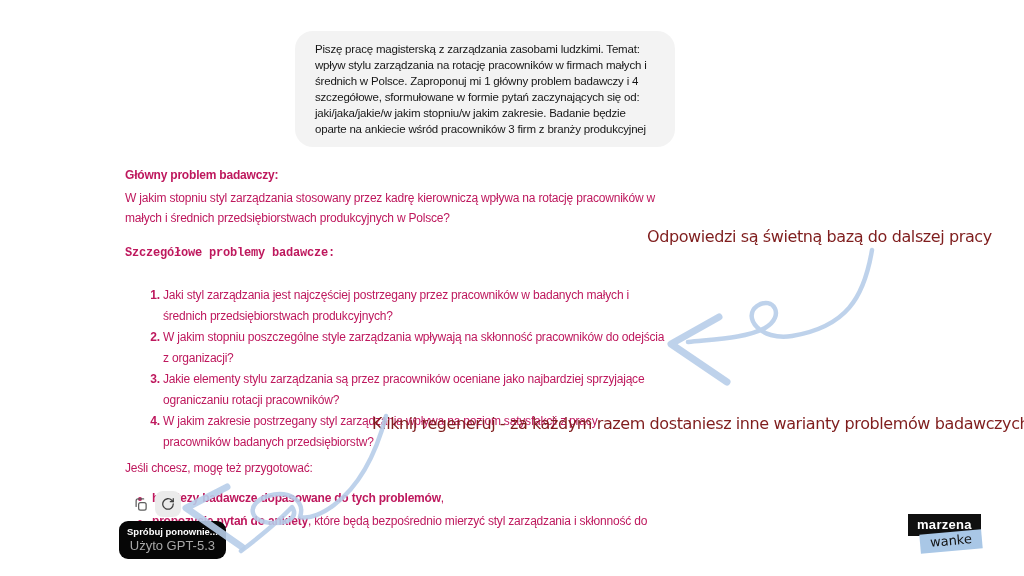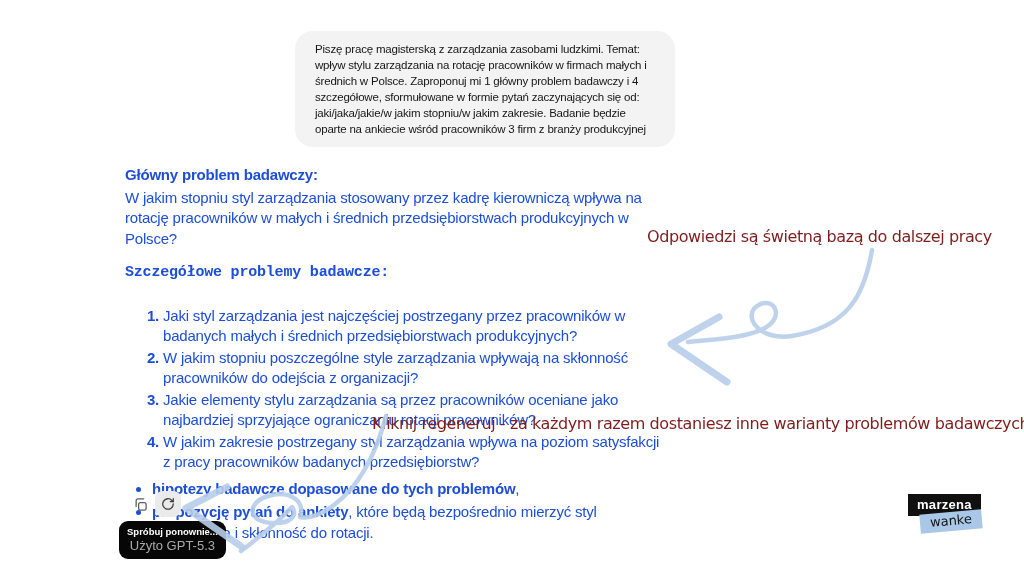--- a/index.html
+++ b/index.html
@@ -13,7 +13,7 @@
 
   
   .answer{position:absolute;left:125px;top:165px;width:540px;
-          font-size:15px;line-height:20.5px;letter-spacing:-0.2px;color:#1d4ed8;}
+          font-size:12px;line-height:20.5px;letter-spacing:-0.2px;color:#be185d;}
   .answer .hd{font-weight:bold;margin:0 0 2px;}
   .answer .hd2{font-weight:bold;margin:0 0 22px;font-family:Liberation Mono, monospace;}
   .answer p.main{margin:0 0 14px;}

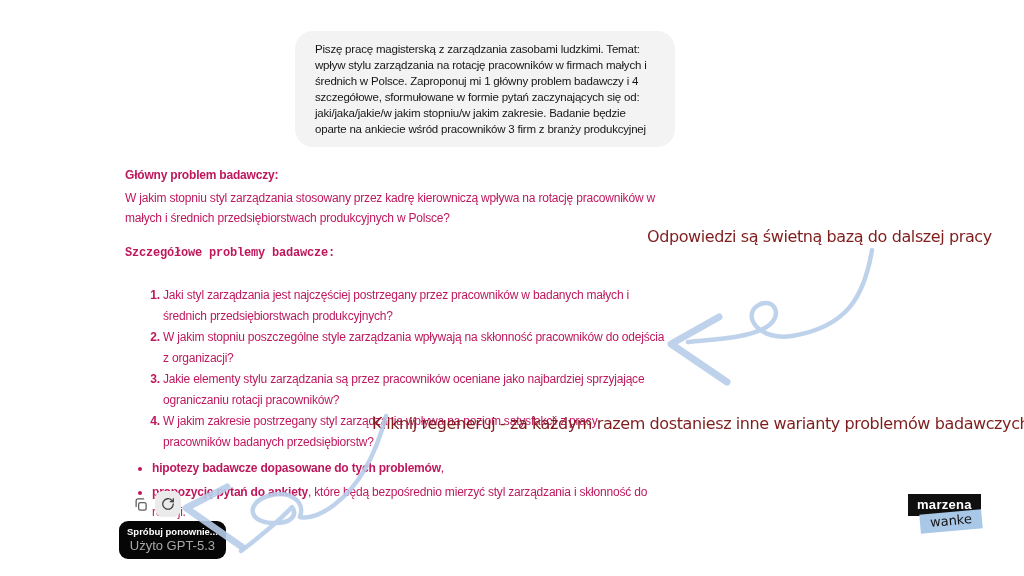--- a/index.html
+++ b/index.html
@@ -77,6 +77,7 @@
       <li>Jakie elementy stylu zarządzania są przez pracowników oceniane jako najbardziej sprzyjające ograniczaniu rotacji pracowników?</li>
       <li>W jakim zakresie postrzegany styl zarządzania wpływa na poziom satysfakcji z pracy pracowników badanych przedsiębiorstw?</li>
     </ol>
+    <p class="offer">Jeśli chcesz, mogę też przygotować:</p>
     <ul>
       <li><span class="b">hipotezy badawcze dopasowane do tych problemów</span><span>,</span></li>
       <li><span class="b">propozycję pytań do ankiety</span><span>, które będą bezpośrednio mierzyć styl zarządzania i skłonność do rotacji.</span></li>

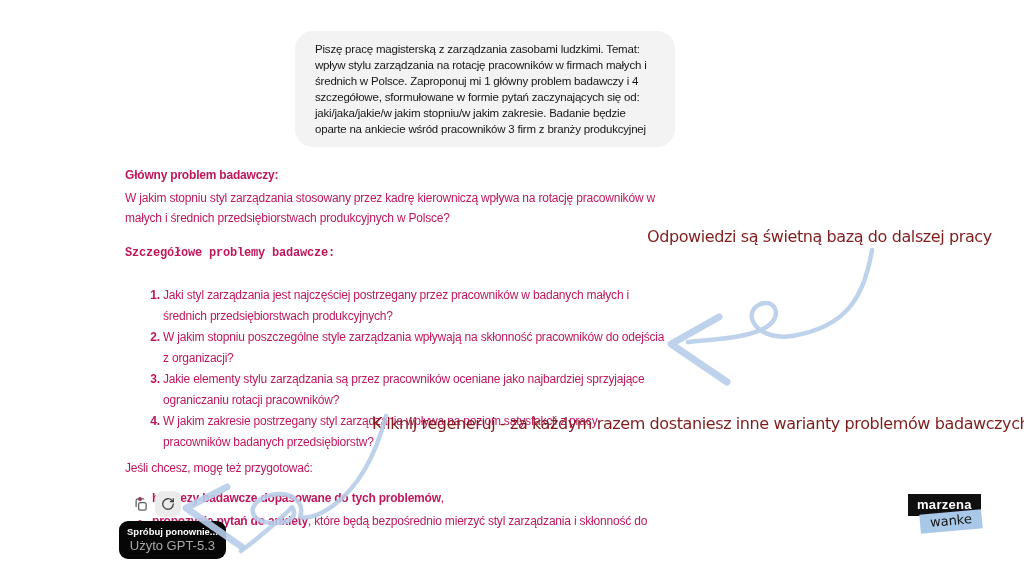--- a/index.html
+++ b/index.html
@@ -51,7 +51,7 @@
   .arrows .head{stroke-width:7px;}
 
   
-  .logo{position:absolute;left:905px;top:491px;width:85px;height:50px;}
+  .logo{position:absolute;left:905px;top:511px;width:85px;height:50px;}
   .logo-black{position:absolute;left:3px;top:3px;background:#101010;color:#fff;
               font-weight:bold;font-size:13px;letter-spacing:0.3px;padding:3px 9px 4px;}
   .logo-blue{position:absolute;left:15px;top:21px;background:#a9c7e6;color:#141414;

